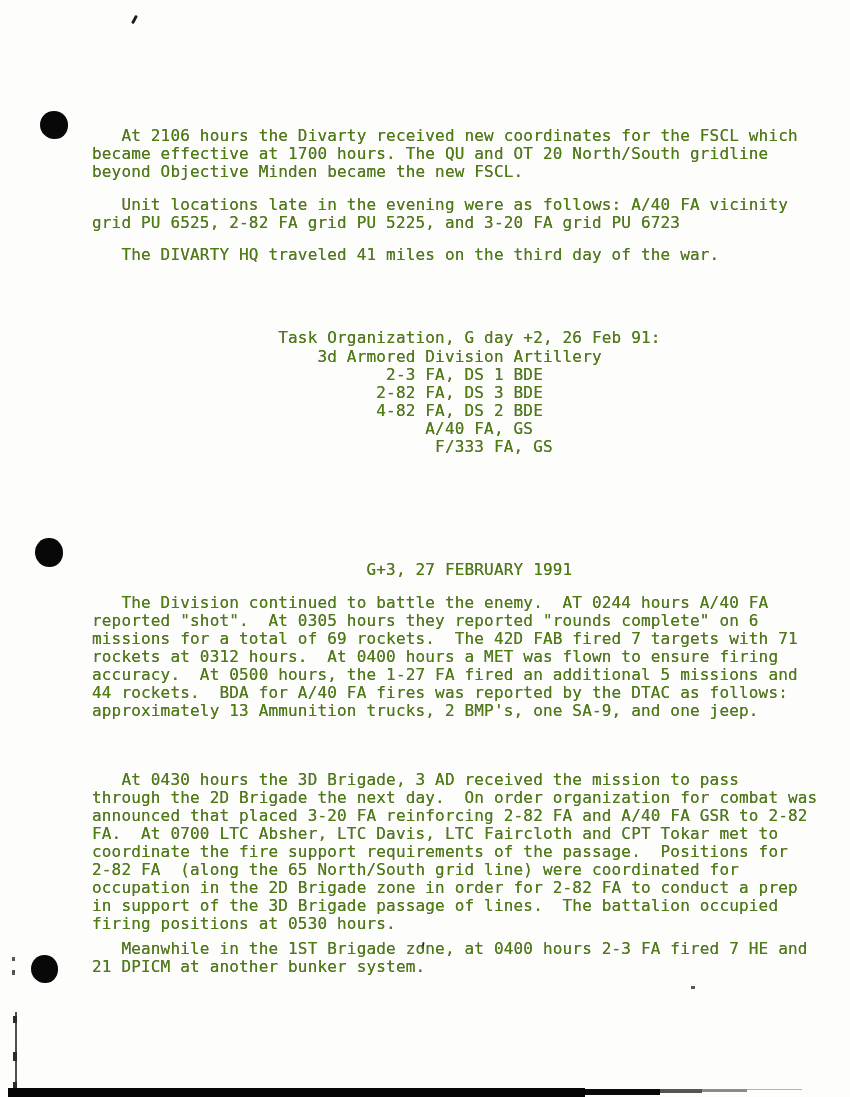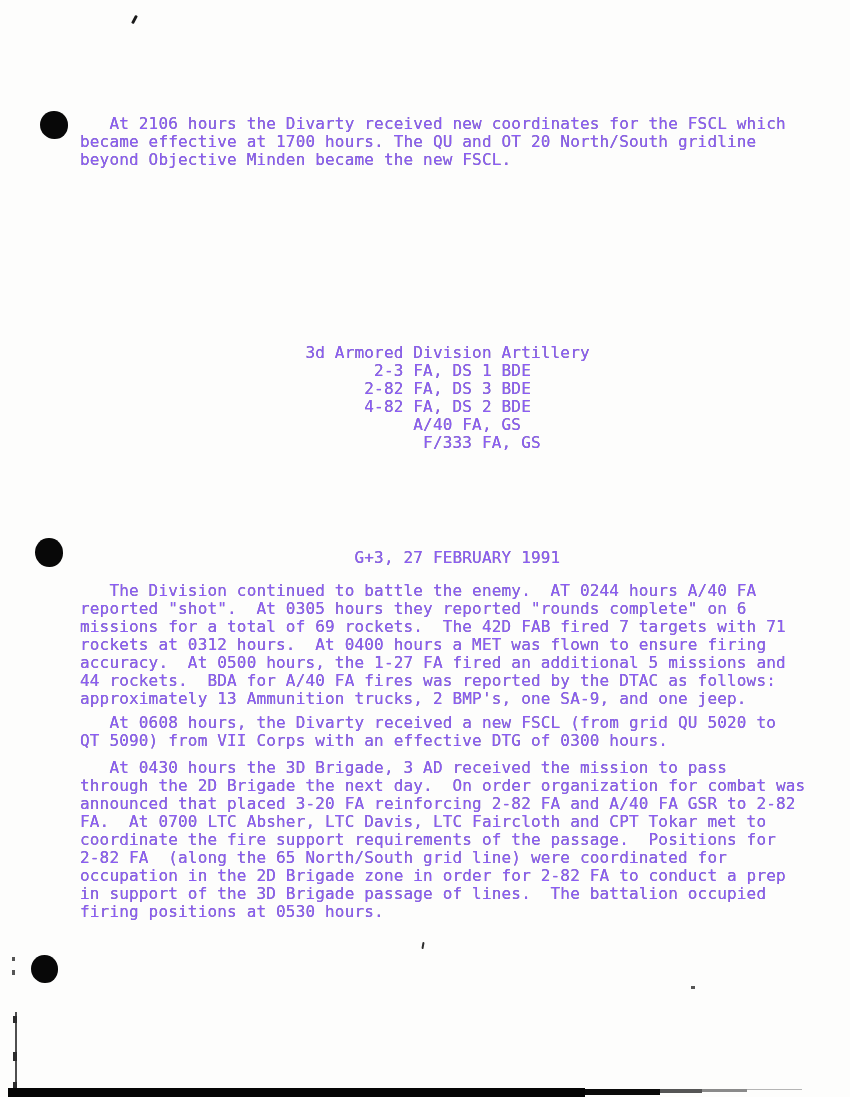--- a/index.html
+++ b/index.html
@@ -13,12 +13,12 @@
   .txt{
     position:absolute;
     left:80px;
-    margin:0;
+    margin:12px;
     font-family:"DejaVu Sans Mono","Liberation Mono",monospace;
     font-size:16px;
     line-height:18px;
     letter-spacing:0.17px;
-    color:#8b5cf6;
+    color:#4d7c0f;
     white-space:pre;
     text-shadow:0 0 0.4px rgba(10,10,10,0.55);
   }

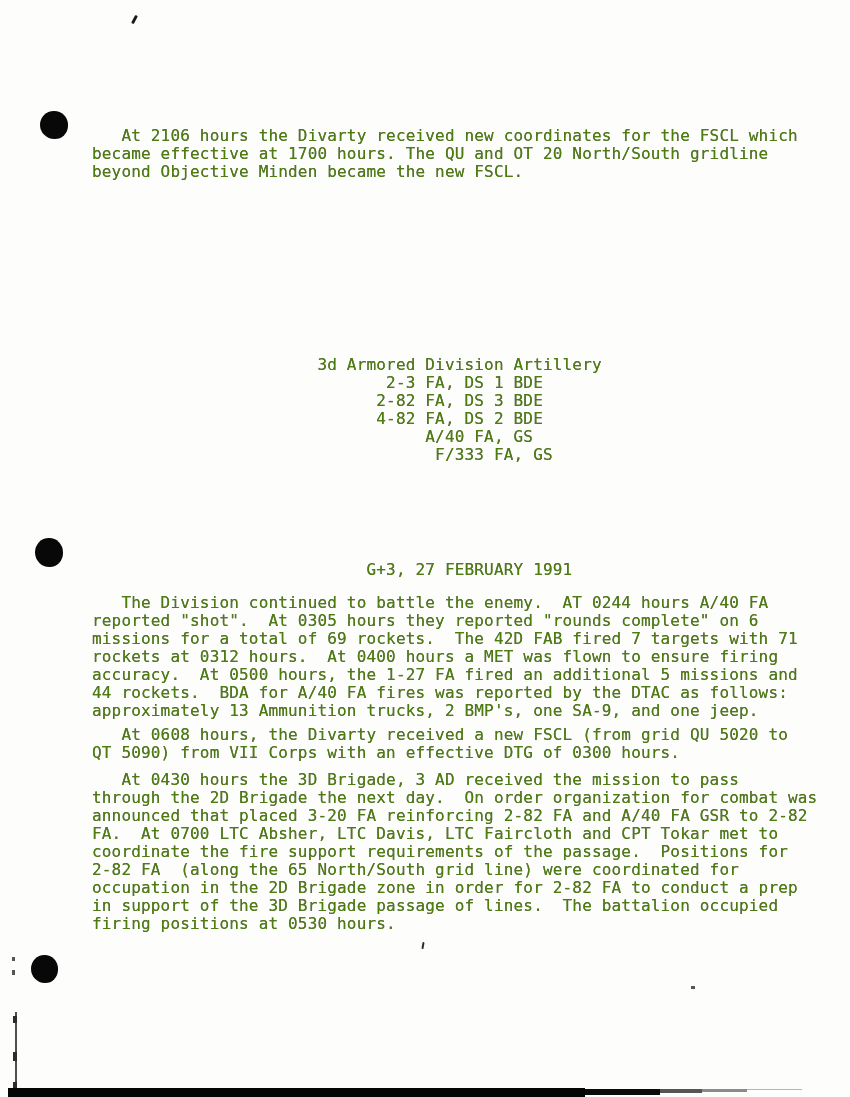--- a/index.html
+++ b/index.html
@@ -80,6 +80,8 @@
 became effective at 1700 hours. The QU and OT 20 North/South gridline
 beyond Objective Minden became the new FSCL.</pre>
 
+  <pre class="txt" style="top:184px">   Unit locations late in the evening were as follows: A/40 FA vicinity
+grid PU 6525, 2-82 FA grid PU 5225, and 3-20 FA grid PU 6723</pre>
 
 
 

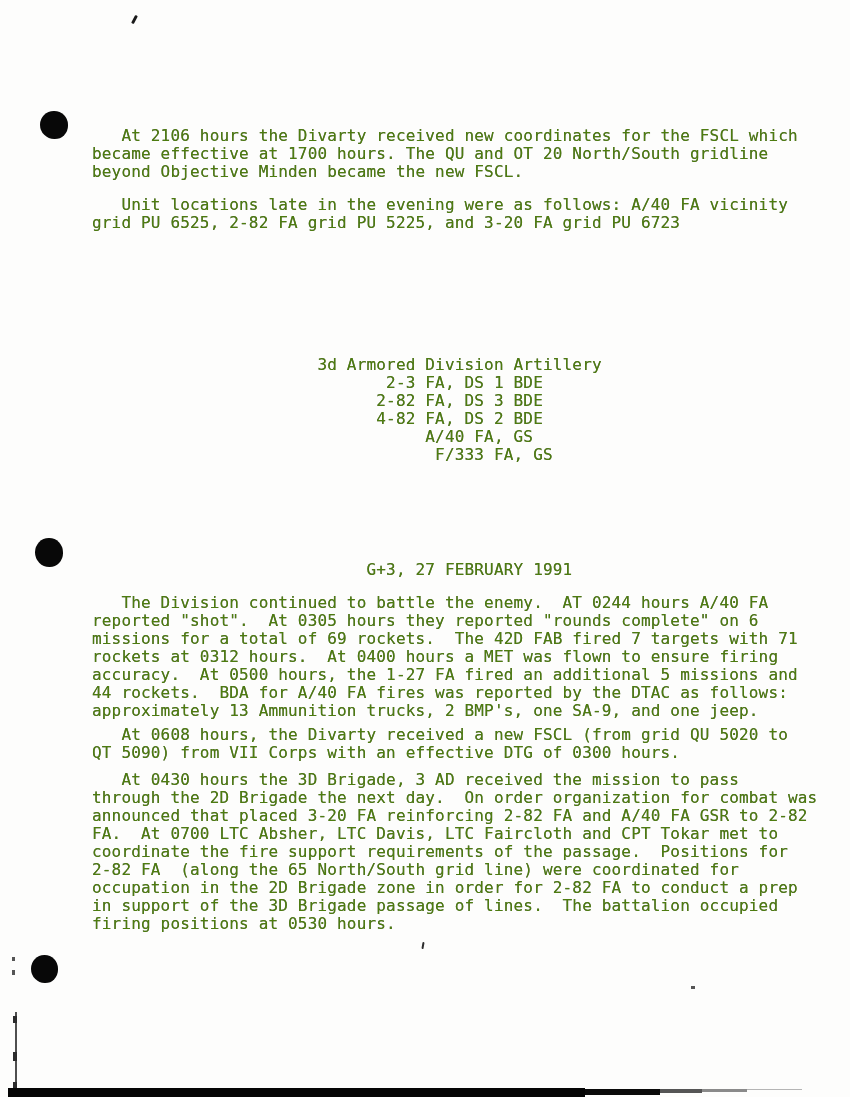--- a/index.html
+++ b/index.html
@@ -83,6 +83,7 @@
   <pre class="txt" style="top:184px">   Unit locations late in the evening were as follows: A/40 FA vicinity
 grid PU 6525, 2-82 FA grid PU 5225, and 3-20 FA grid PU 6723</pre>
 
+  <pre class="txt" style="top:234px">   The DIVARTY HQ traveled 41 miles on the third day of the war.</pre>
 
 
 

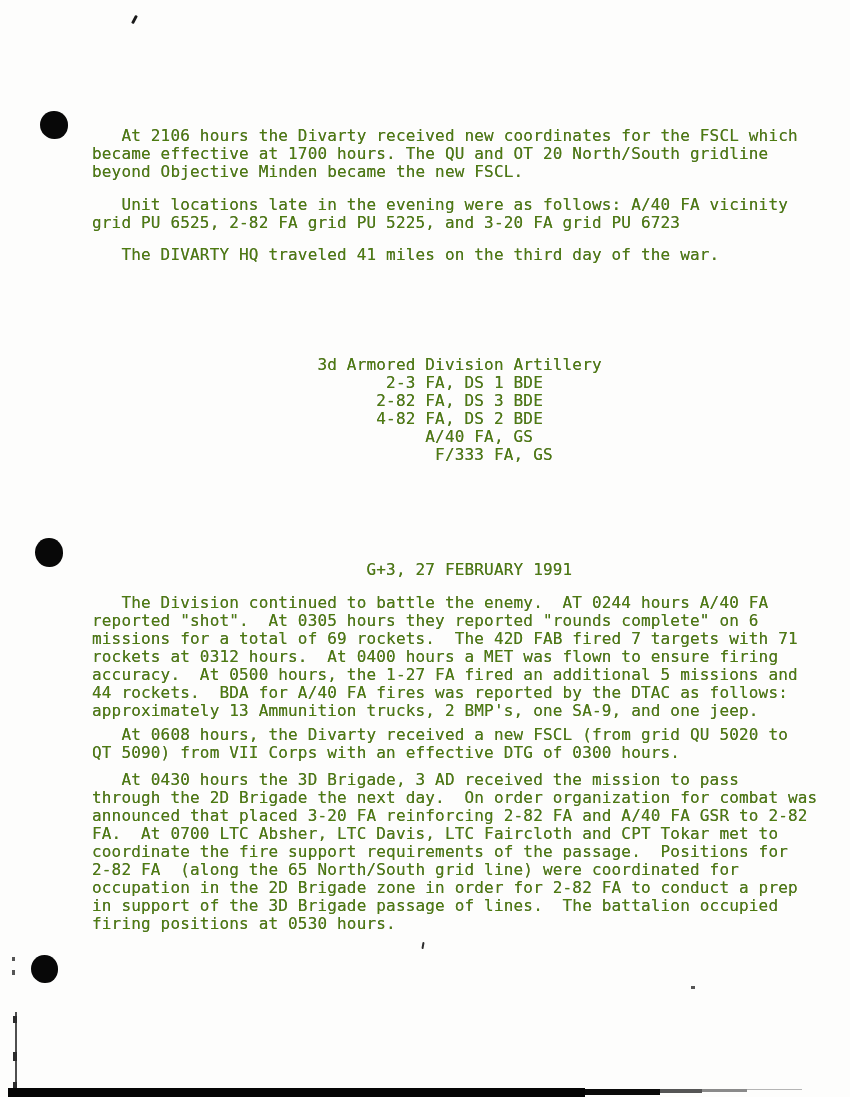--- a/index.html
+++ b/index.html
@@ -86,6 +86,7 @@
   <pre class="txt" style="top:234px">   The DIVARTY HQ traveled 41 miles on the third day of the war.</pre>
 
 
+  <pre class="txt" style="top:317px">                   Task Organization, G day +2, 26 Feb 91:</pre>
 
   <pre class="txt" style="top:344px">                       3d Armored Division Artillery
                               2-3 FA, DS 1 BDE

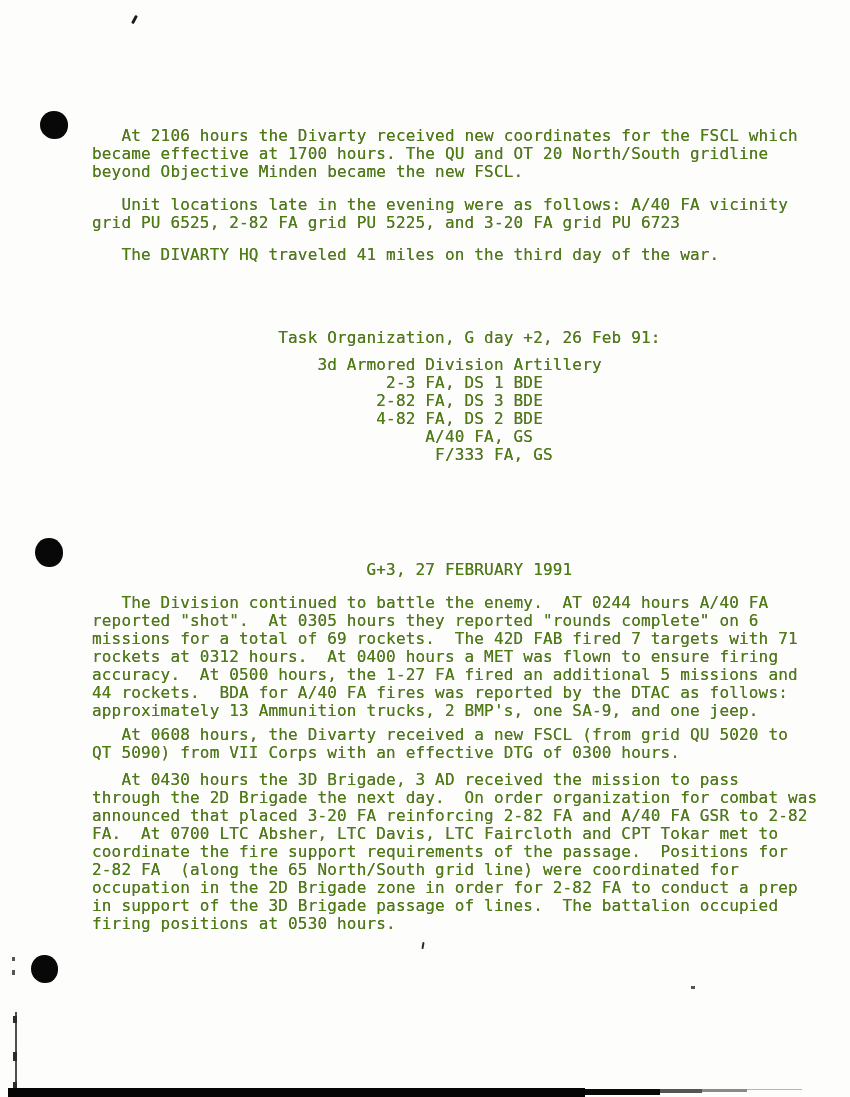--- a/index.html
+++ b/index.html
@@ -88,7 +88,7 @@
 
   <pre class="txt" style="top:317px">                   Task Organization, G day +2, 26 Feb 91:</pre>
 
-  <pre class="txt" style="top:344px">                       3d Armored Division Artillery
+  <pre class="txt" style="top:336px">                       3d Armored Division Artillery
                               2-3 FA, DS 1 BDE
                              2-82 FA, DS 3 BDE
                              4-82 FA, DS 2 BDE

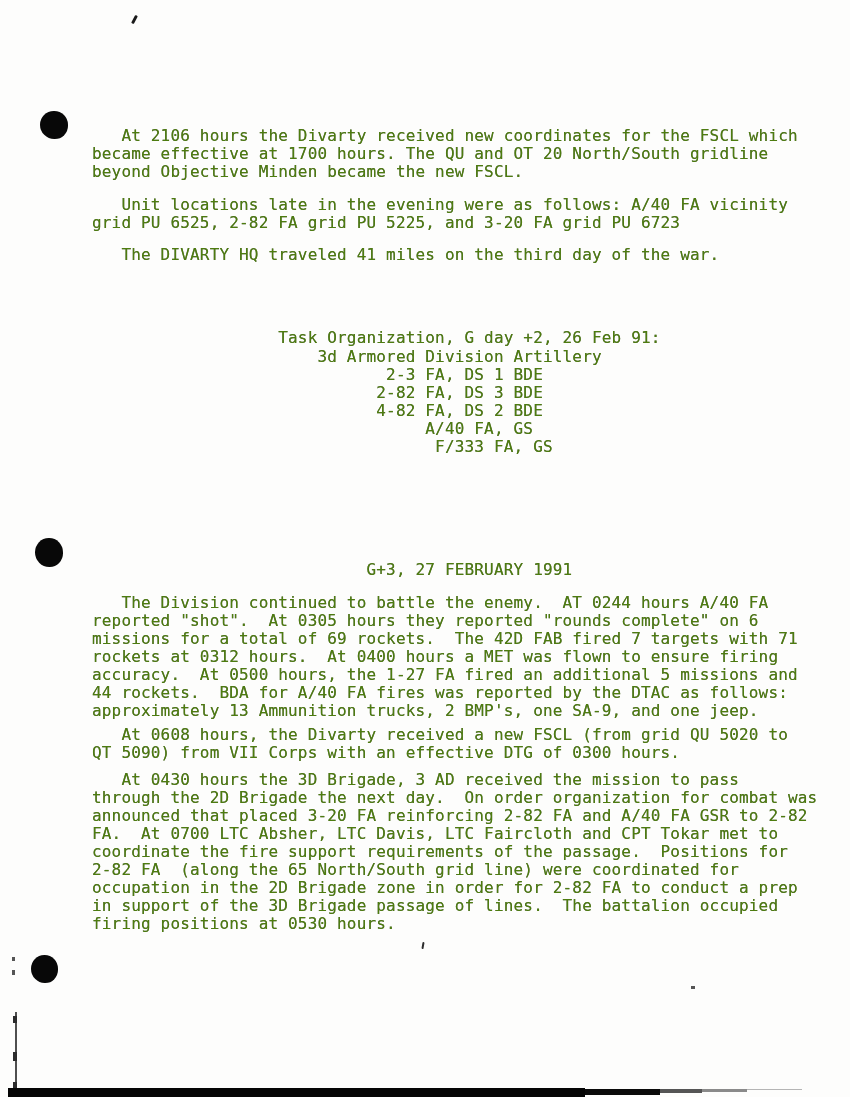--- a/index.html
+++ b/index.html
@@ -106,8 +106,6 @@
 44 rockets.  BDA for A/40 FA fires was reported by the DTAC as follows:
 approximately 13 Ammunition trucks, 2 BMP's, one SA-9, and one jeep.</pre>
 
-  <pre class="txt" style="top:714px">   At 0608 hours, the Divarty received a new FSCL (from grid QU 5020 to
-QT 5090) from VII Corps with an effective DTG of 0300 hours.</pre>
 
   <pre class="txt lh175" style="top:759px">   At 0430 hours the 3D Brigade, 3 AD received the mission to pass
 through the 2D Brigade the next day.  On order organization for combat was

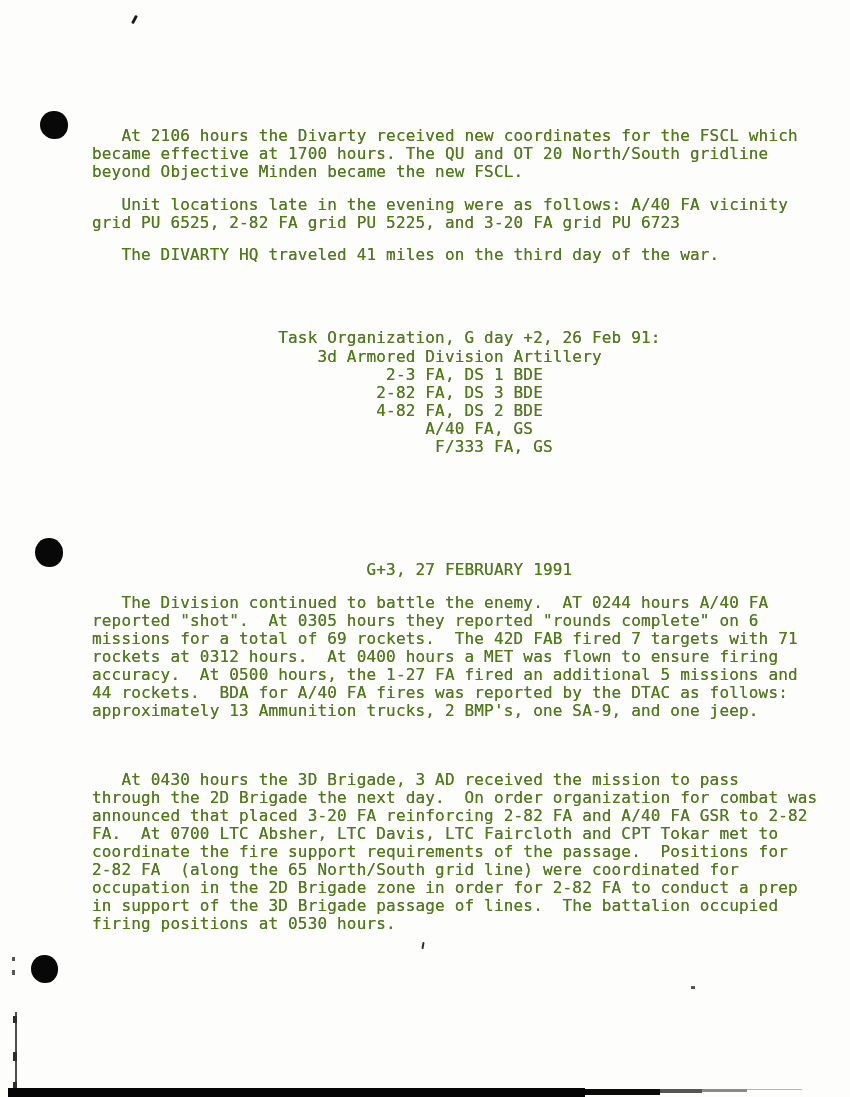--- a/index.html
+++ b/index.html
@@ -117,6 +117,8 @@
 in support of the 3D Brigade passage of lines.  The battalion occupied
 firing positions at 0530 hours.</pre>
 
+  <pre class="txt" style="top:928px">   Meanwhile in the 1ST Brigade zone, at 0400 hours 2-3 FA fired 7 HE and
+21 DPICM at another bunker system.</pre>
 
 </div>
 

